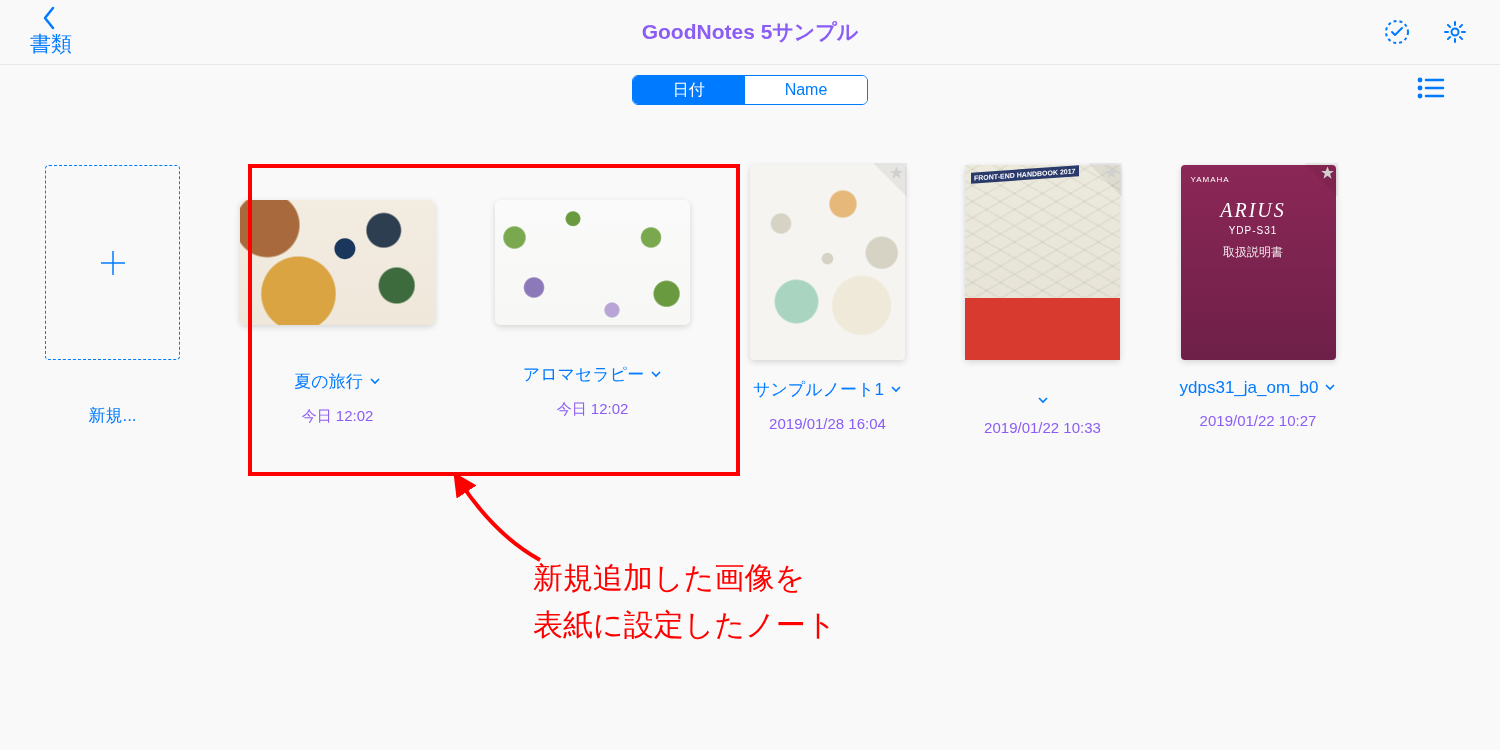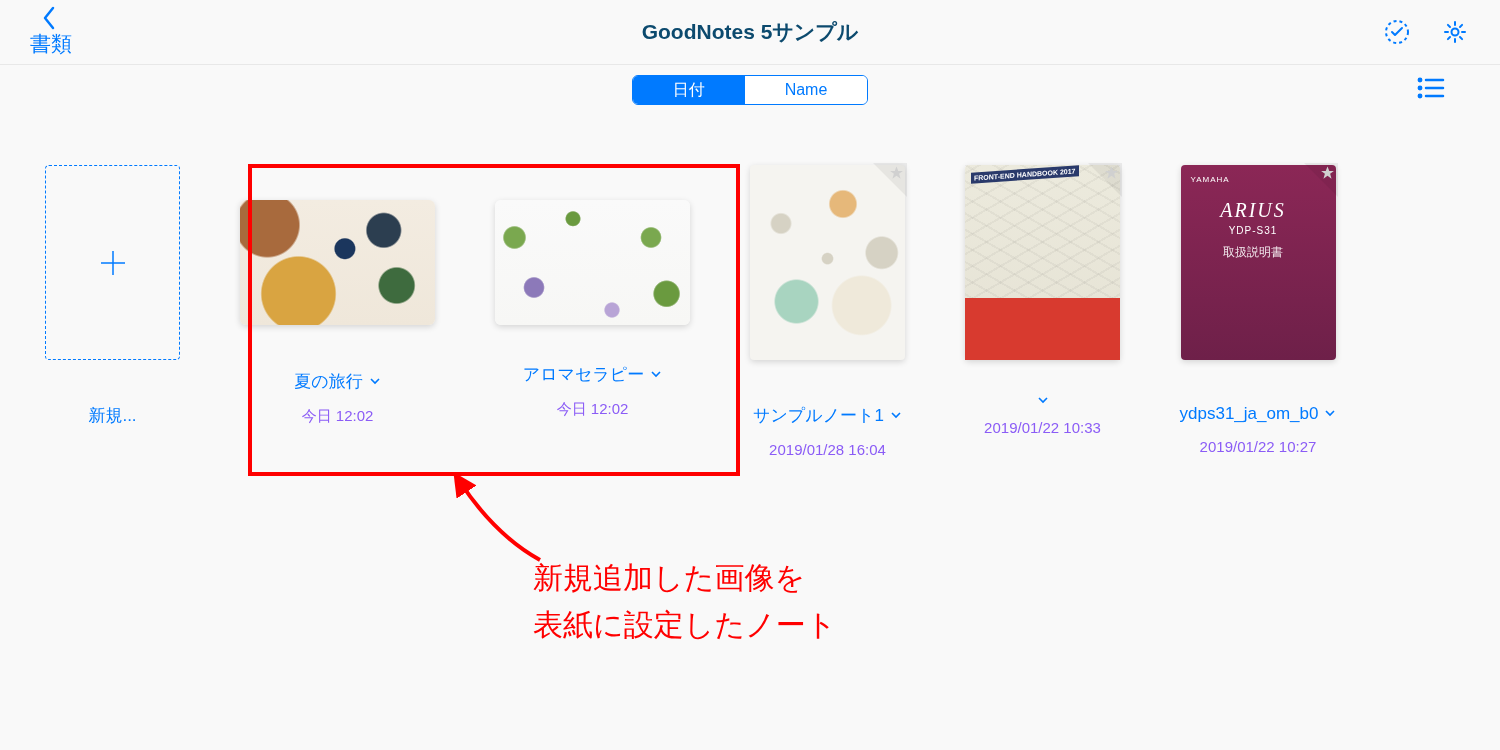--- a/index.html
+++ b/index.html
@@ -21,7 +21,7 @@
 }
 .back { display: flex; align-items: center; color: #007aff; font-size: 21px; cursor: pointer; flex-direction: column; }
 .back svg { width: 14px; height: 24px; margin-right: 4px; }
-.title { position: absolute; left: 50%; transform: translateX(-50%); font-size: 21px; font-weight: 600; color: #0c4a6e; }
+.title { position: absolute; left: 50%; transform: translateX(-50%); font-size: 21px; font-weight: 600; color: #8b5cf6; }
 .header-right { margin-left: auto; display: flex; gap: 28px; align-items: center; }
 .icon-btn { cursor: pointer; width: 30px; height: 30px; display: flex; align-items: center; justify-content: center; }
 

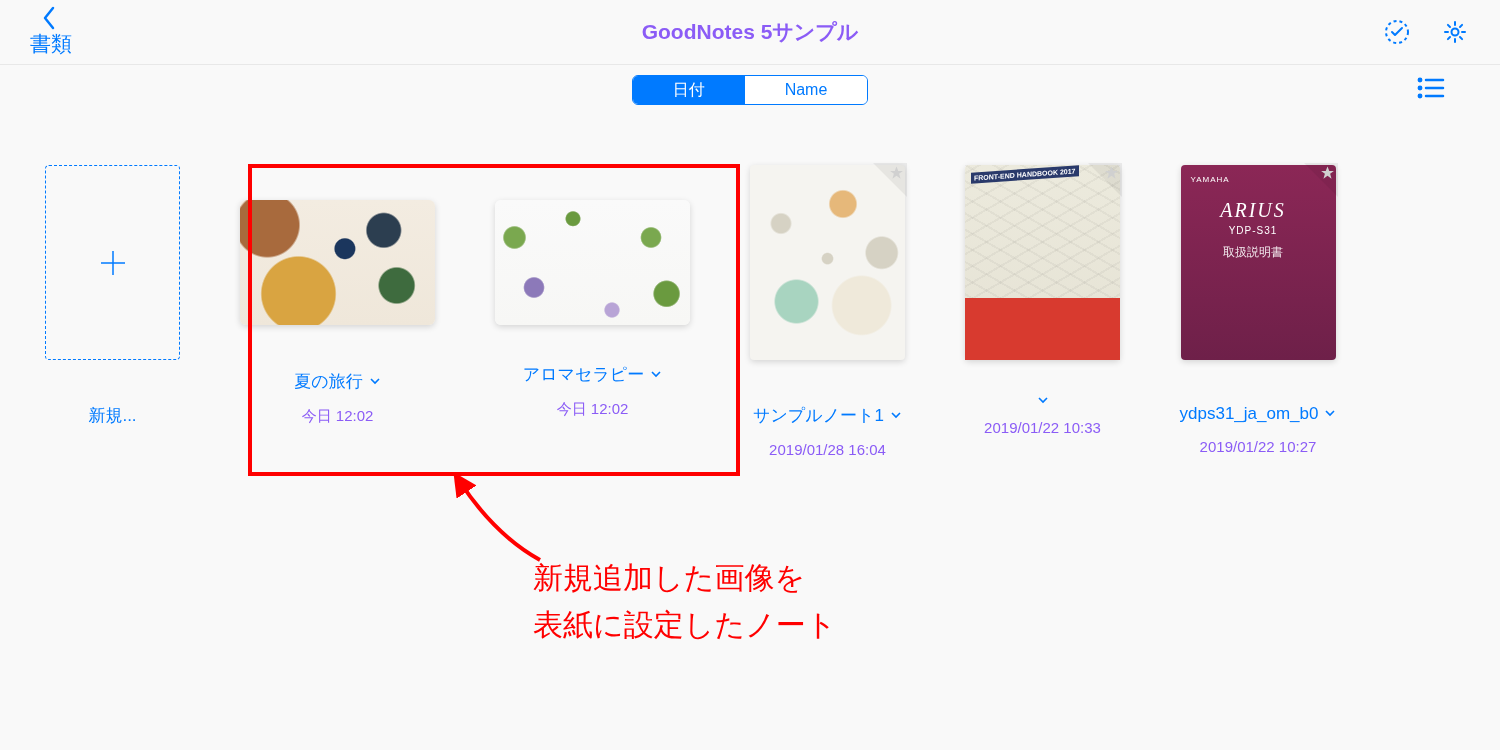--- a/index.html
+++ b/index.html
@@ -59,7 +59,7 @@
   display:flex; align-items:center; justify-content:center; cursor:pointer; background:transparent;
 }
 .new-box svg { stroke:#007aff; }
-.card-title { color:#007aff; font-size:17px; margin-top:44px; display:flex; align-items:center; gap:6px; cursor:pointer; text-align:center; }
+.card-title { color:#007aff; font-size:17px; margin-top:18px; display:flex; align-items:center; gap:6px; cursor:pointer; text-align:center; }
 .card-title.single { margin-top:44px; }
 .card-date { color:#8b5cf6; font-size:15px; margin-top:14px; }
 .chevdown svg { width:12px; height:12px; }

